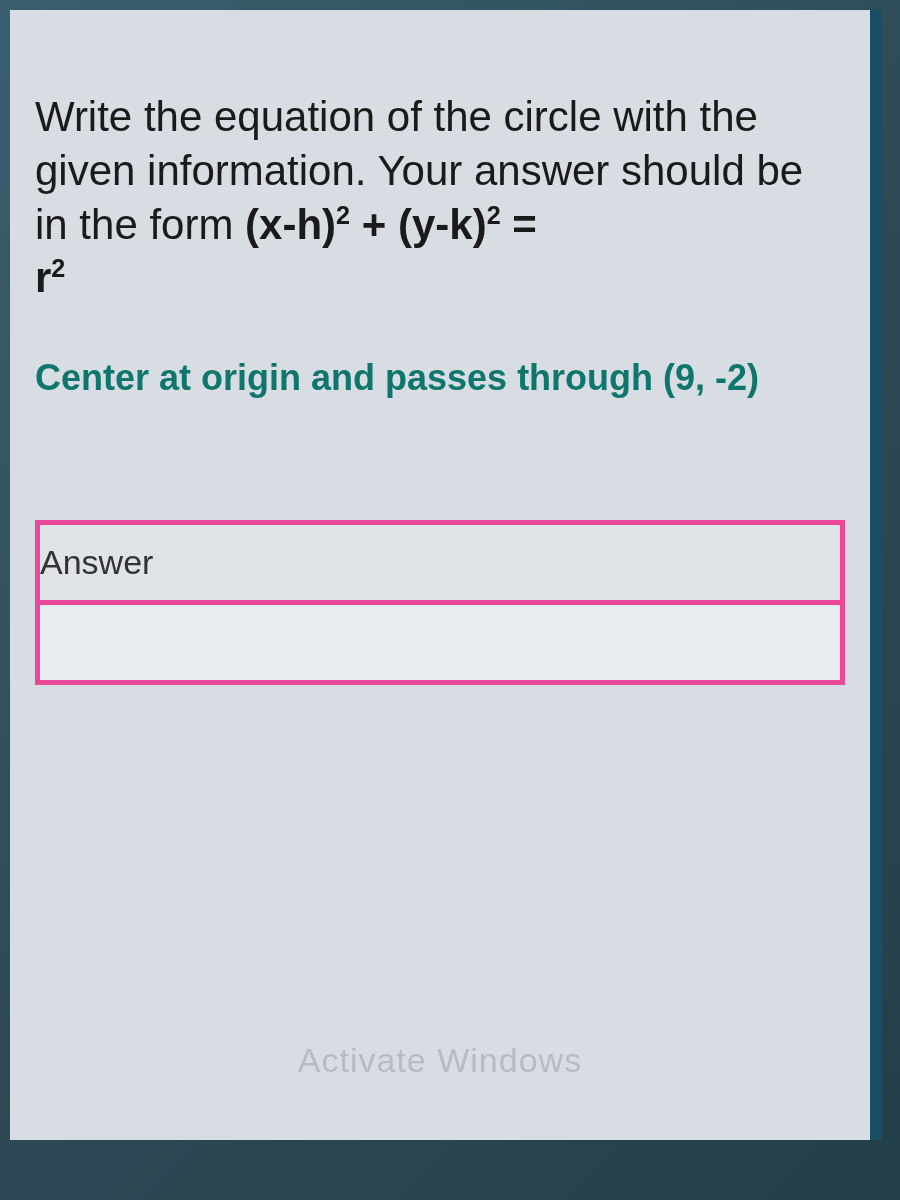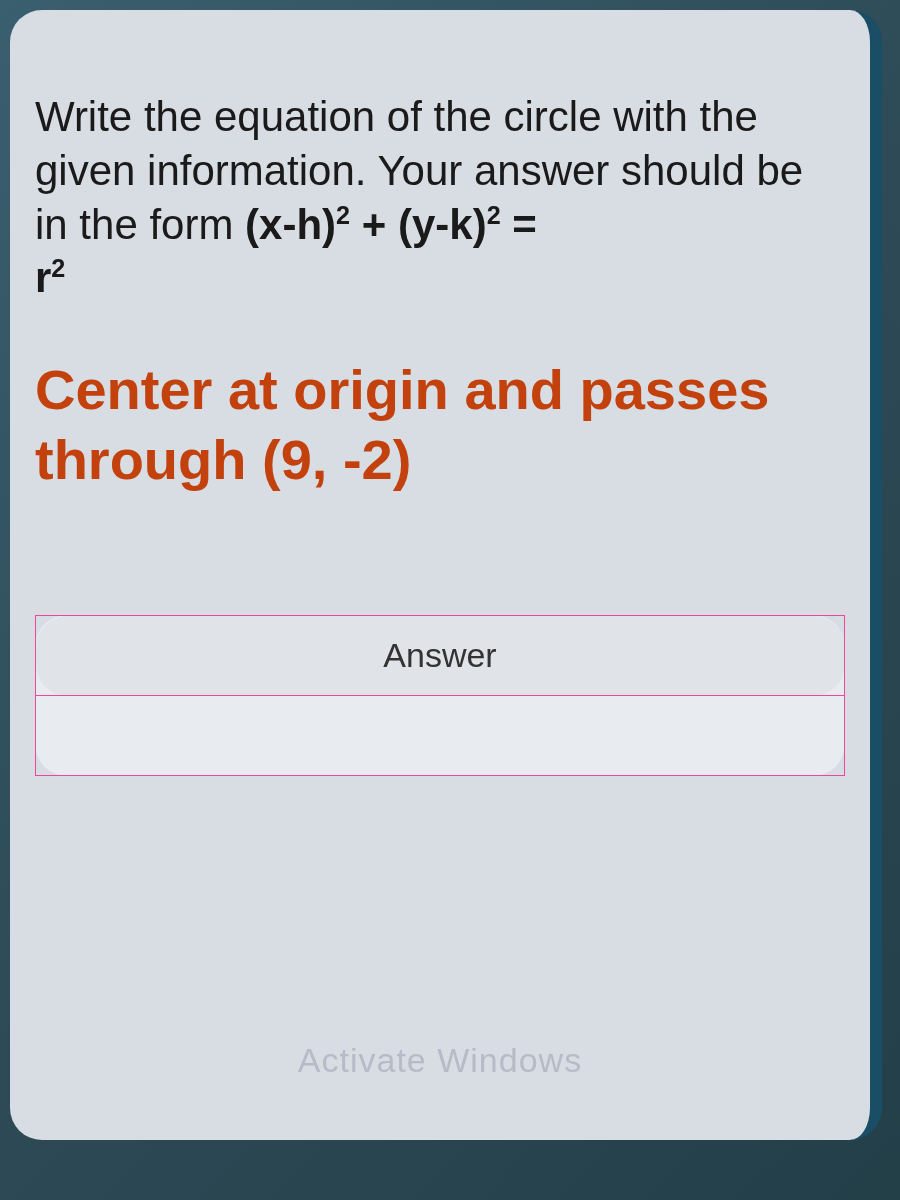--- a/index.html
+++ b/index.html
@@ -6,7 +6,6 @@
       margin: 0;
       padding: 0;
       box-sizing: border-box;
-      border-radius: 32px;
     }
     body {
       width: 900px;

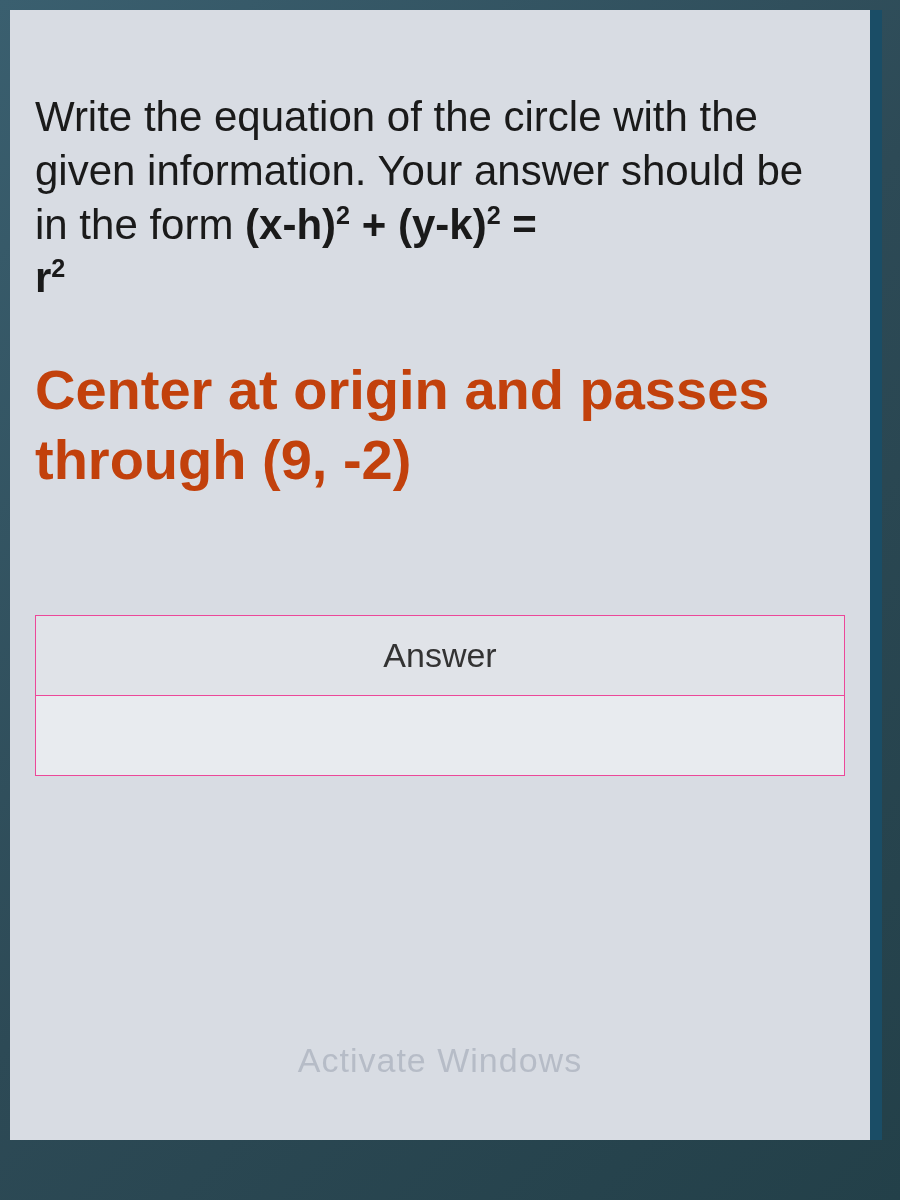--- a/index.html
+++ b/index.html
@@ -38,9 +38,9 @@
       font-weight: bold;
     }
     .question-detail {
-      font-size: 56px;
+      font-size: 36px;
       font-weight: bold;
-      color: #c2410c;
+      color: #0f766e;
       line-height: 1.25;
       margin-bottom: 120px;
       margin-top: 16px;

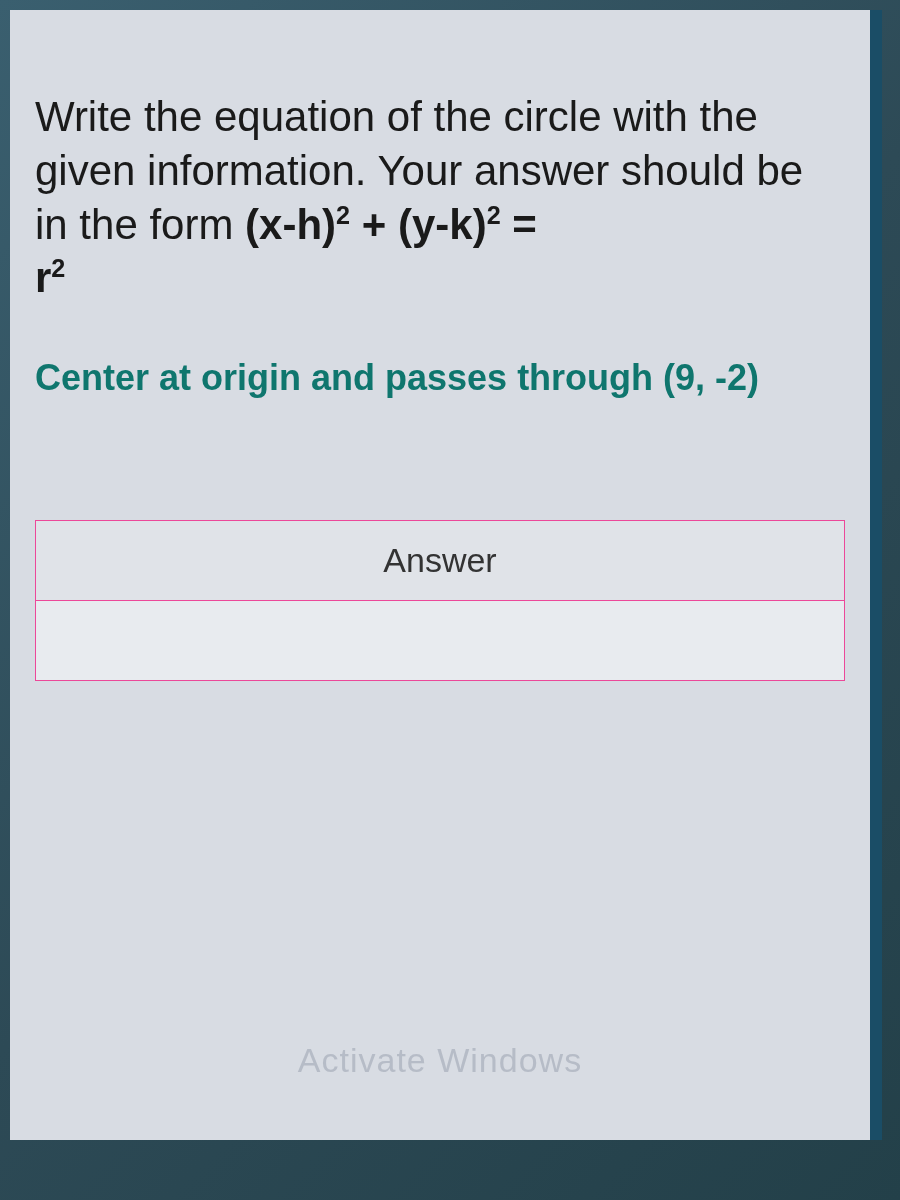--- a/index.html
+++ b/index.html
@@ -51,9 +51,8 @@
       background: #e8ebef;
     }
     .answer-table td {
-      border: 1px solid #ec4899;
+      border: 5px solid #ec4899;
       height: 80px;
-      text-align: center;
       font-size: 34px;
       color: #333;
     }

